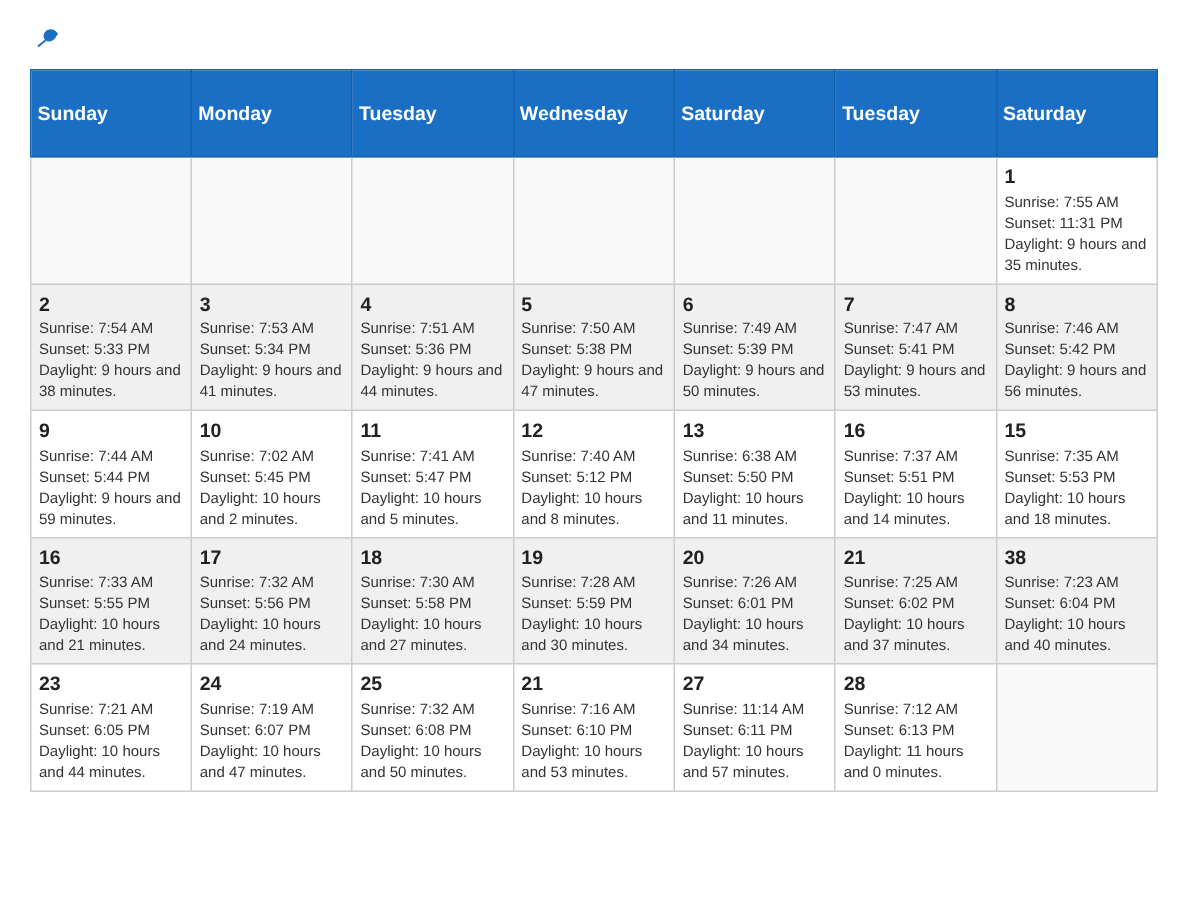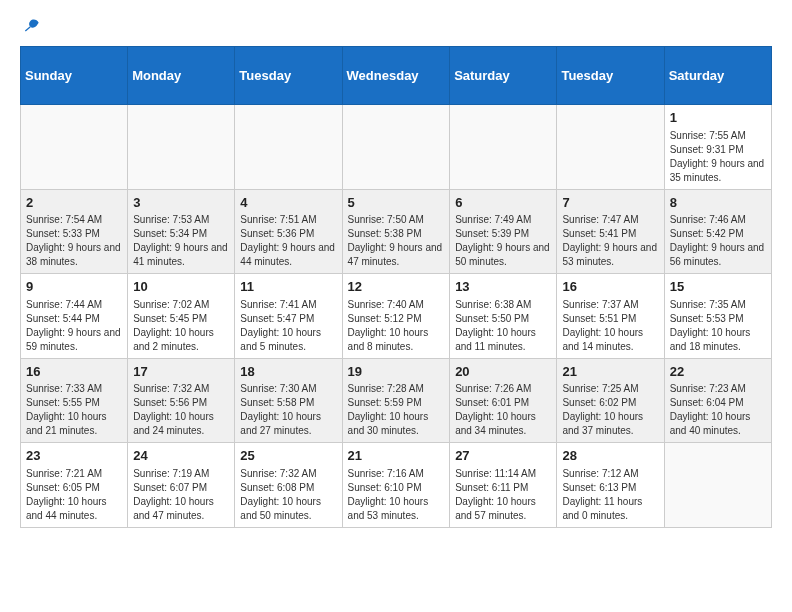--- a/index.html
+++ b/index.html
@@ -137,7 +137,7 @@
           <td>
             <span class="day-num">1</span>
             <div class="day-info">Sunrise: 7:55 AM
-Sunset: 9:31 PM
+Sunset: 11:31 PM
 Daylight: 9 hours and 35 minutes.</div>
           </td>
         </tr>

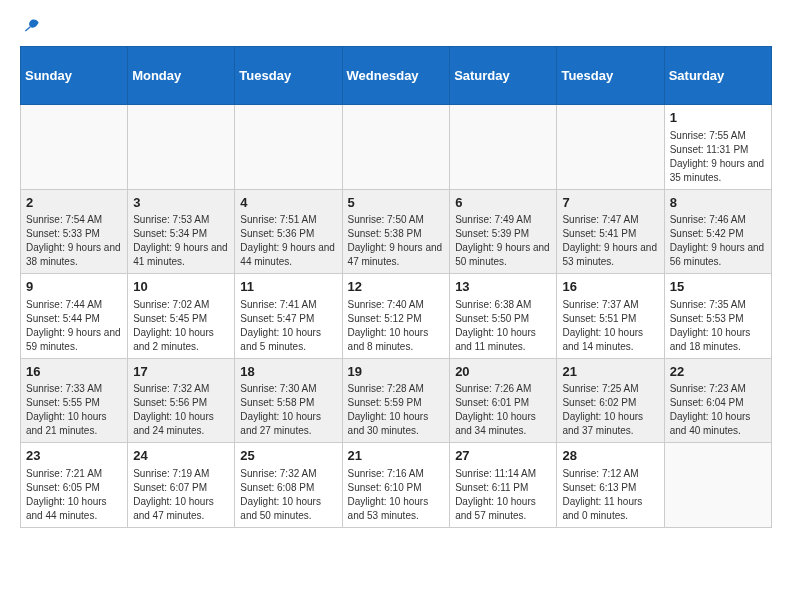--- a/index.html
+++ b/index.html
@@ -267,7 +267,7 @@
 Daylight: 10 hours and 37 minutes.</div>
           </td>
           <td>
-            <span class="day-num">22</span>
+            <span class="day-num">38</span>
             <div class="day-info">Sunrise: 7:23 AM
 Sunset: 6:04 PM
 Daylight: 10 hours and 40 minutes.</div>

